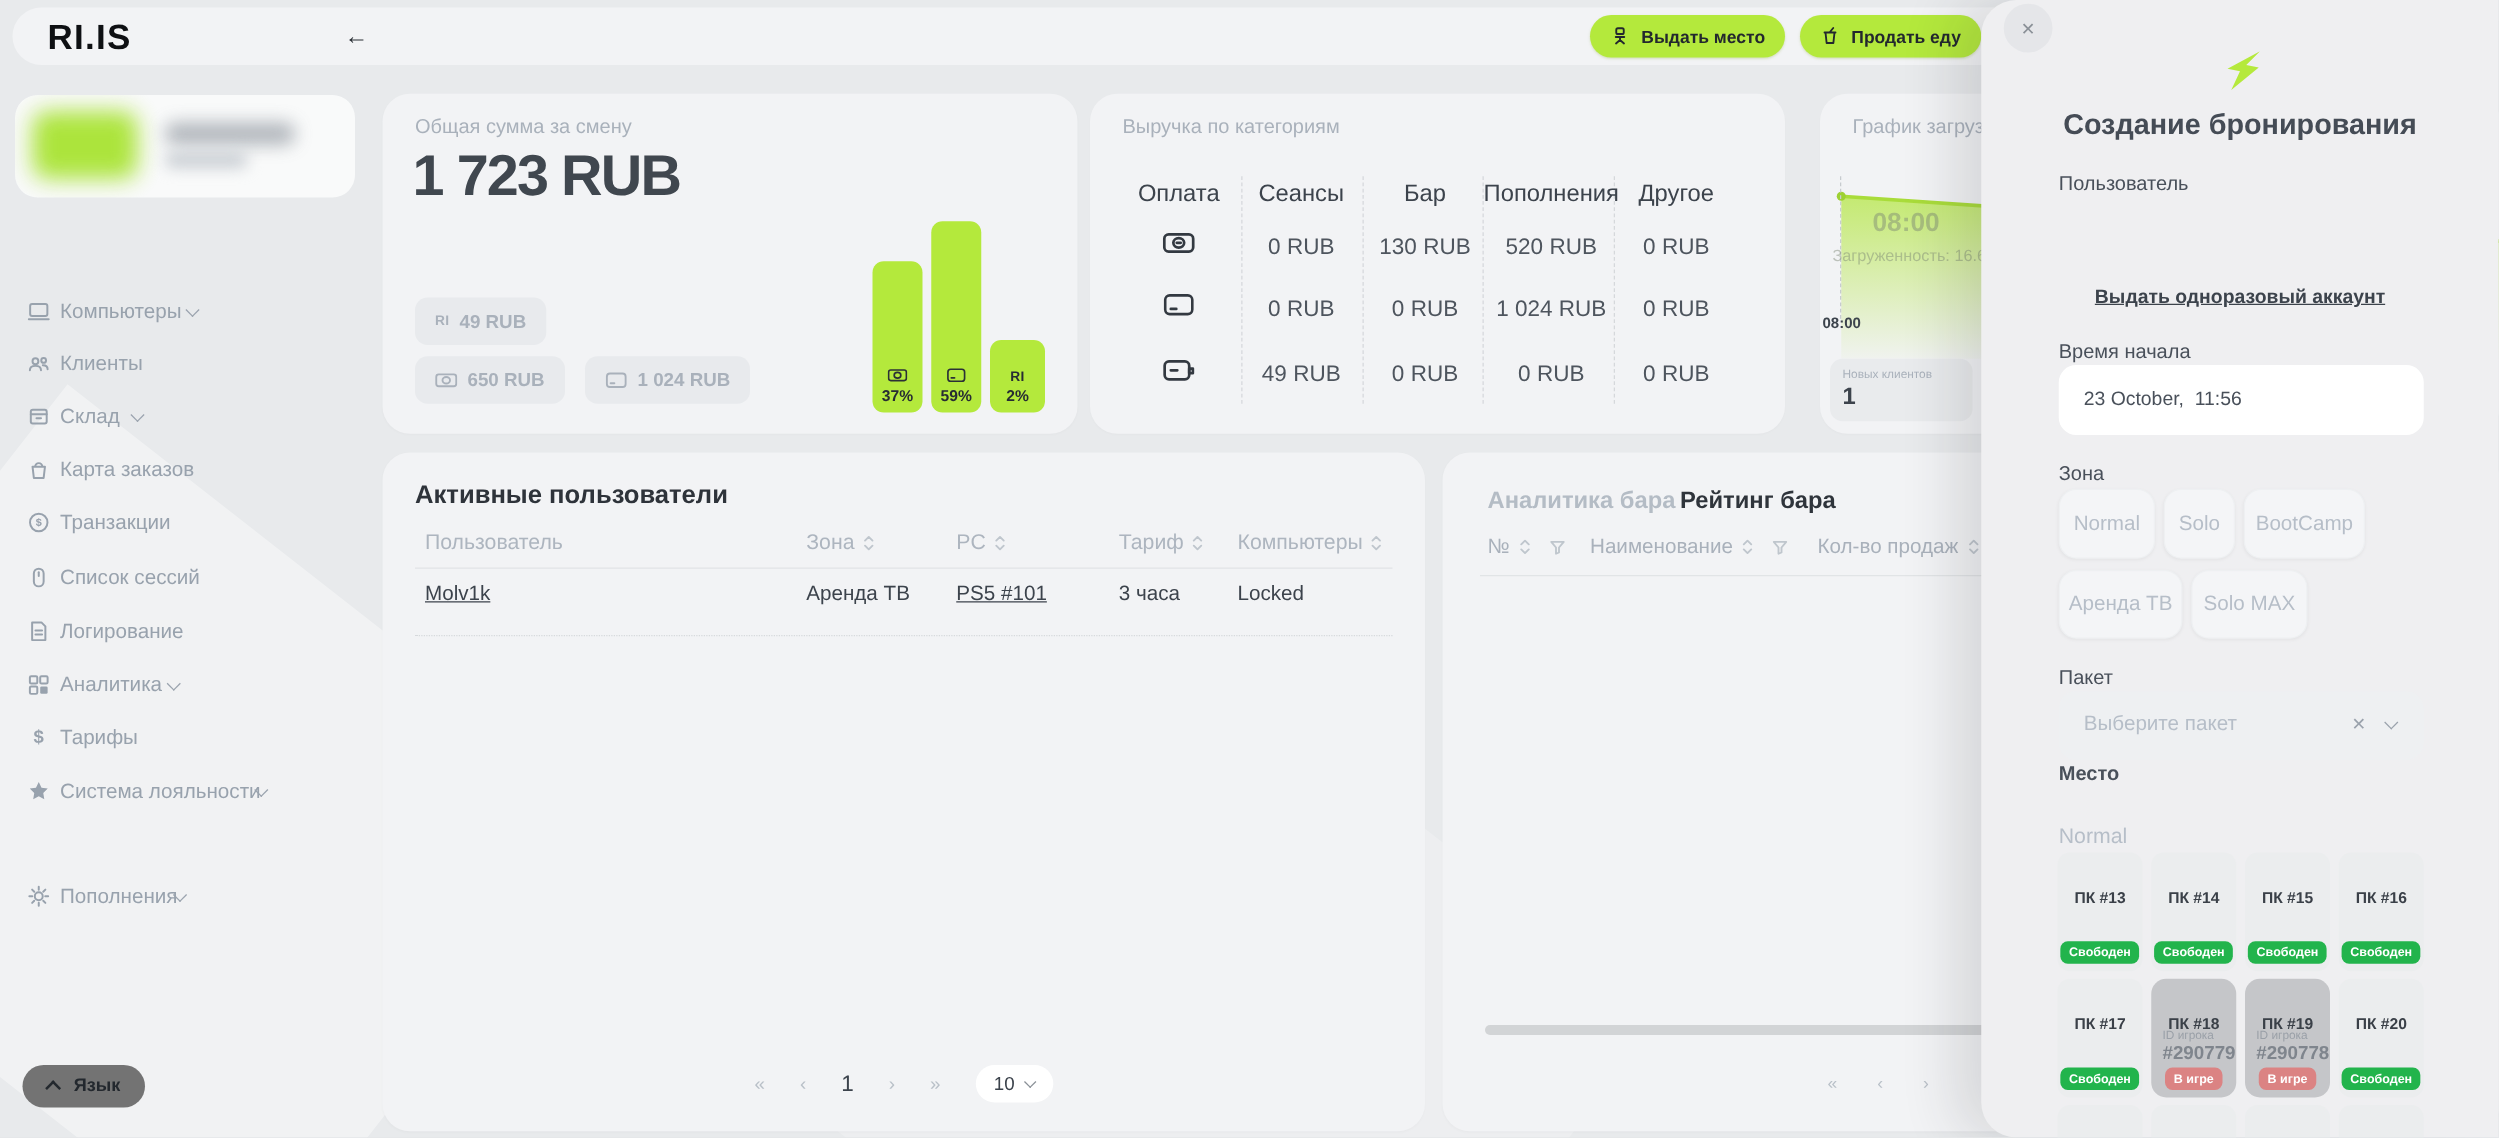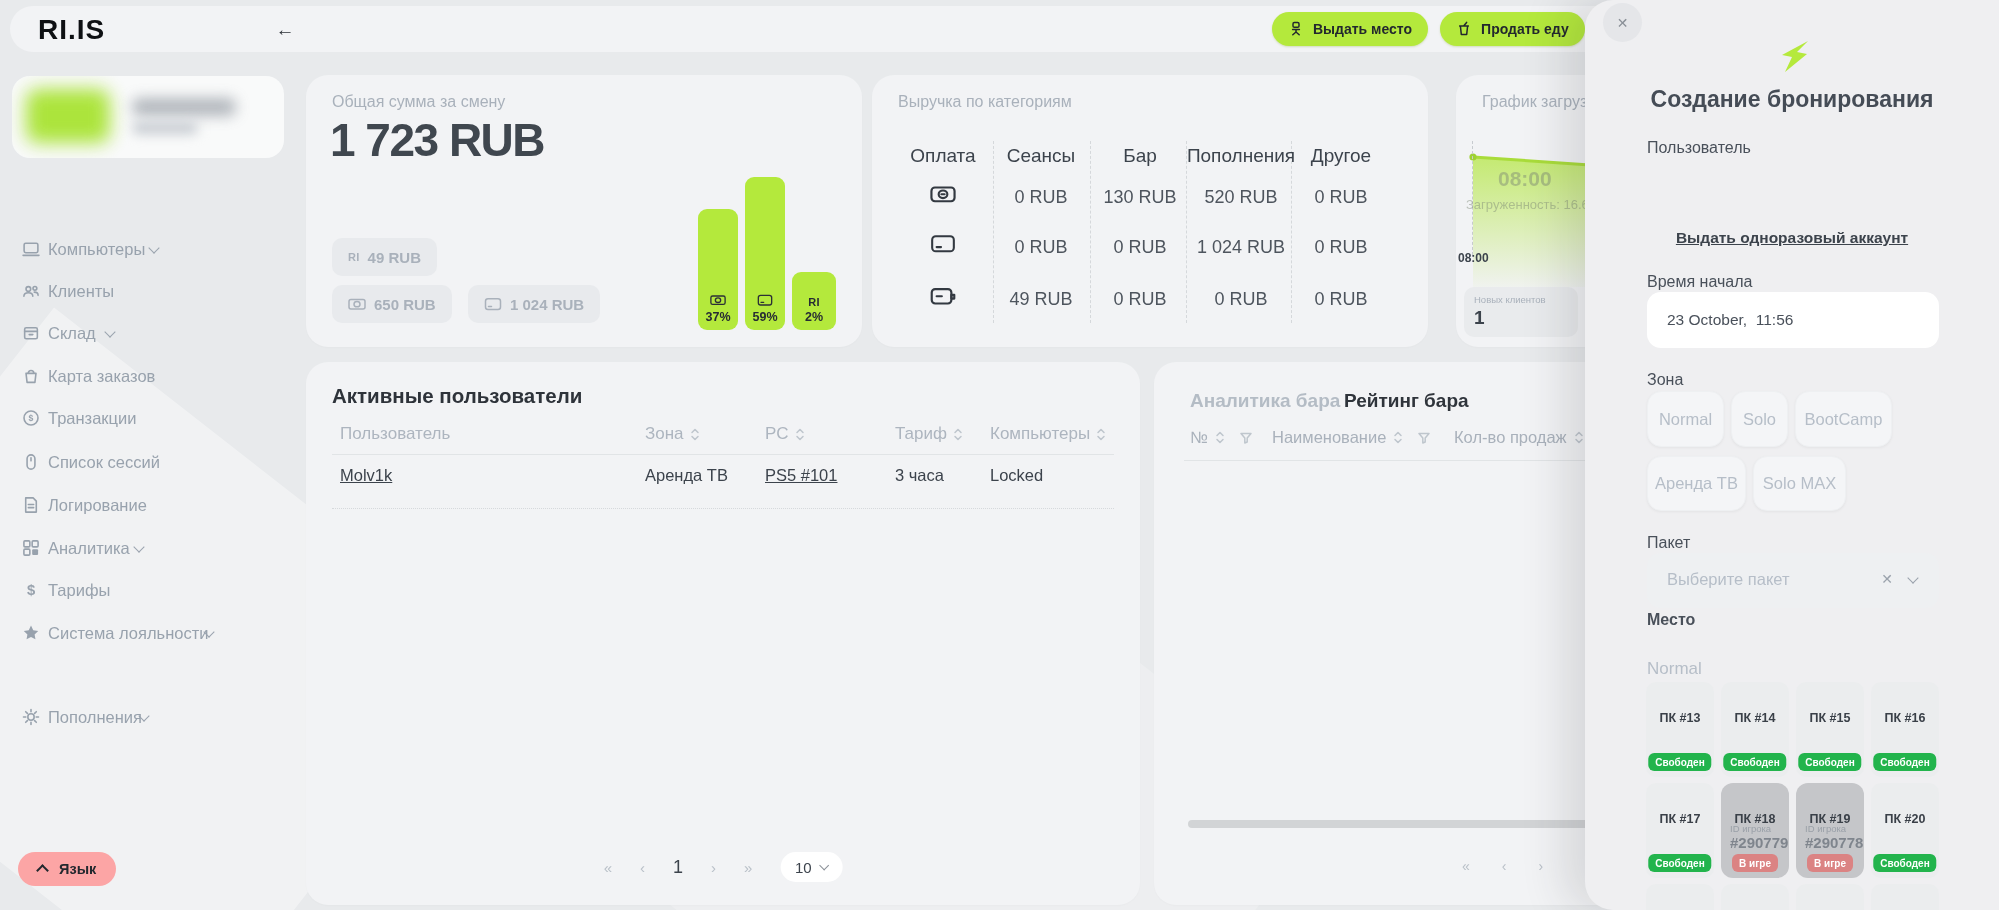--- a/index.html
+++ b/index.html
@@ -26,7 +26,7 @@
   .nav-item.active .nav-ic{color:#262b31;}
   .caret{display:inline-block;width:7px;height:7px;border-right:1.8px solid #9aa3ae;border-bottom:1.8px solid #9aa3ae;transform:rotate(45deg);}
   .nav-item .caret{position:absolute;margin-top:-3px;}
-  .langbtn{position:absolute;left:18px;bottom:24px;height:34px;border-radius:17px;background:#fca5a5;display:inline-flex;align-items:center;gap:12px;padding:0 20px;font-size:14.5px;font-weight:700;color:#23282e;cursor:pointer;}
+  .langbtn{position:absolute;left:18px;bottom:24px;height:34px;border-radius:17px;background:#737373;display:inline-flex;align-items:center;gap:12px;padding:0 20px;font-size:14.5px;font-weight:700;color:#23282e;cursor:pointer;}
   .caret-up-dark{display:inline-block;width:7px;height:7px;border-right:2px solid #23282e;border-bottom:2px solid #23282e;transform:rotate(-135deg);margin-top:3px;}
   
   .card{position:absolute;background:#f2f3f5;border-radius:22px;z-index:5;box-shadow:0 1px 2px rgba(0,0,0,0.02);}

